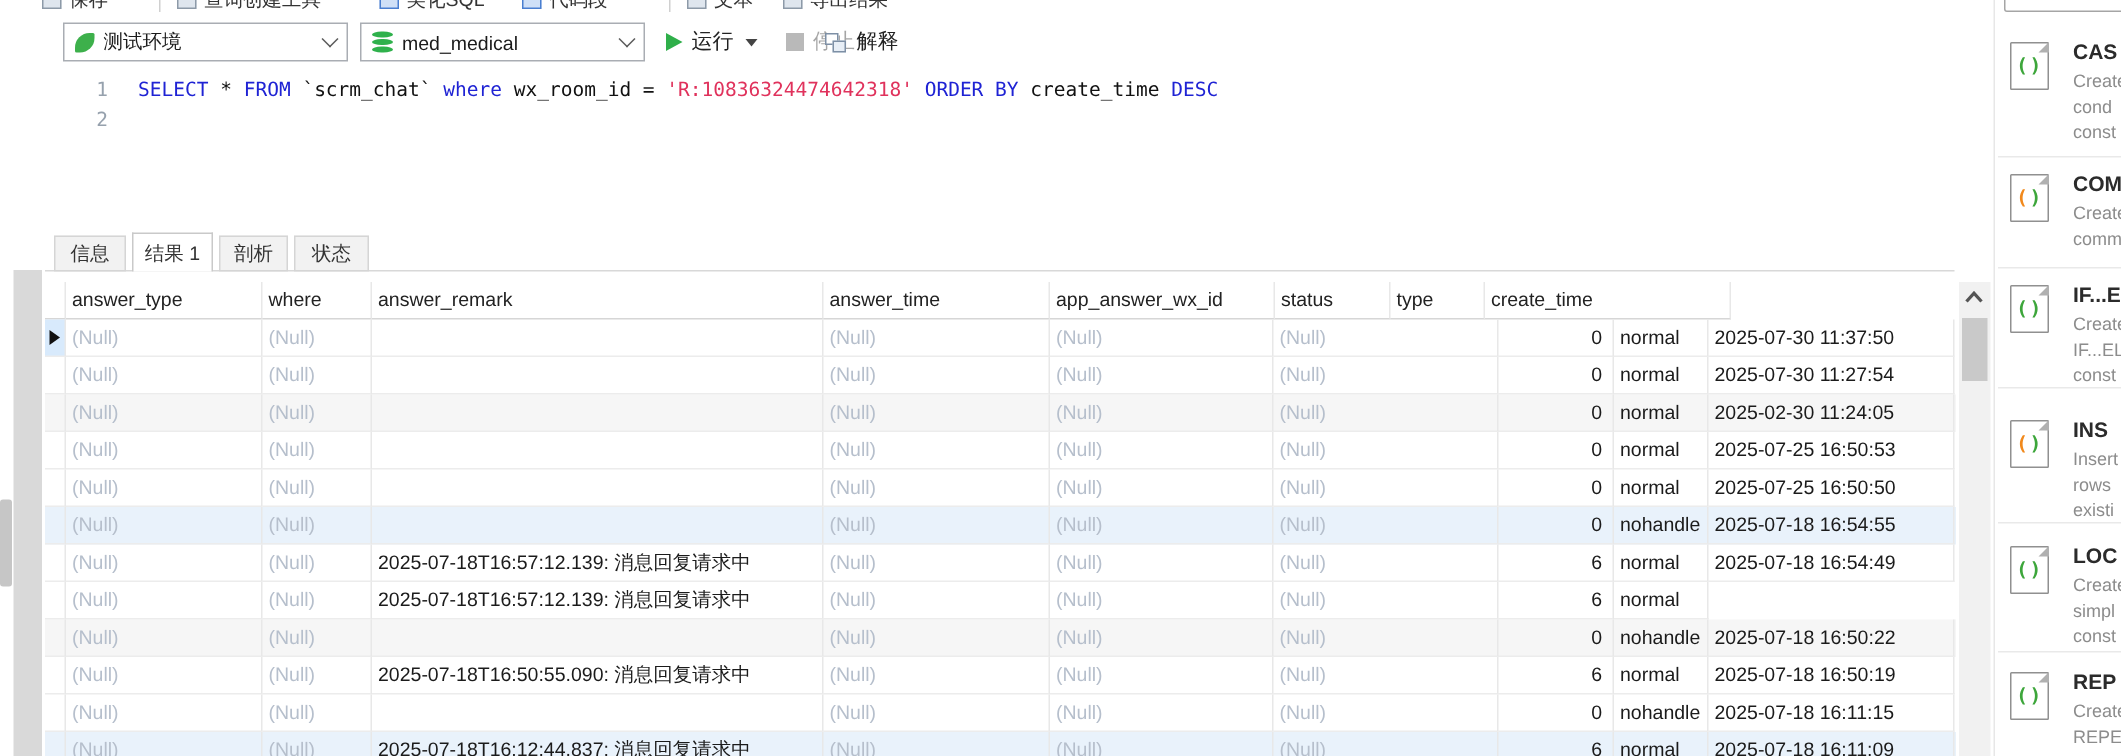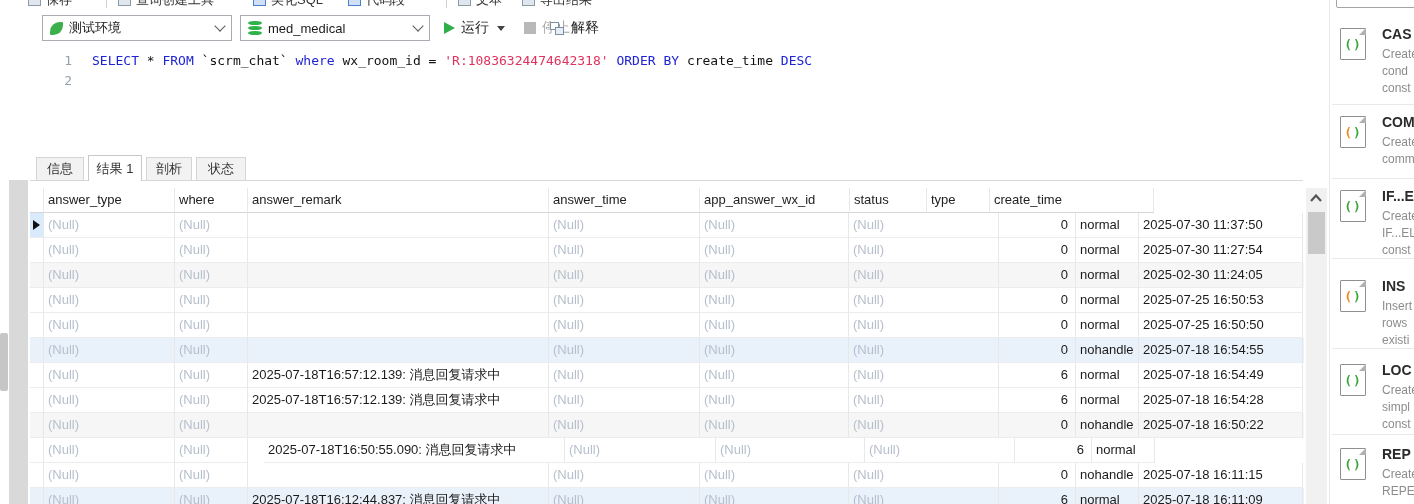--- a/index.html
+++ b/index.html
@@ -260,7 +260,6 @@
       <div class="gcell nullv" style="width: 150px; flex: 0 0 auto;">(Null)</div>
       <div class="gcell al-right" style="width: 77px; flex: 0 0 auto;">6</div>
       <div class="gcell" style="width: 63px; flex: 0 0 auto;">normal</div>
-      <div class="gcell" style="width: 164px; flex: 0 0 auto;">2025-07-18 16:54:28</div>
     </div>
     <div class="grow stripe-gray">
       <div class="gcell gsel"></div>

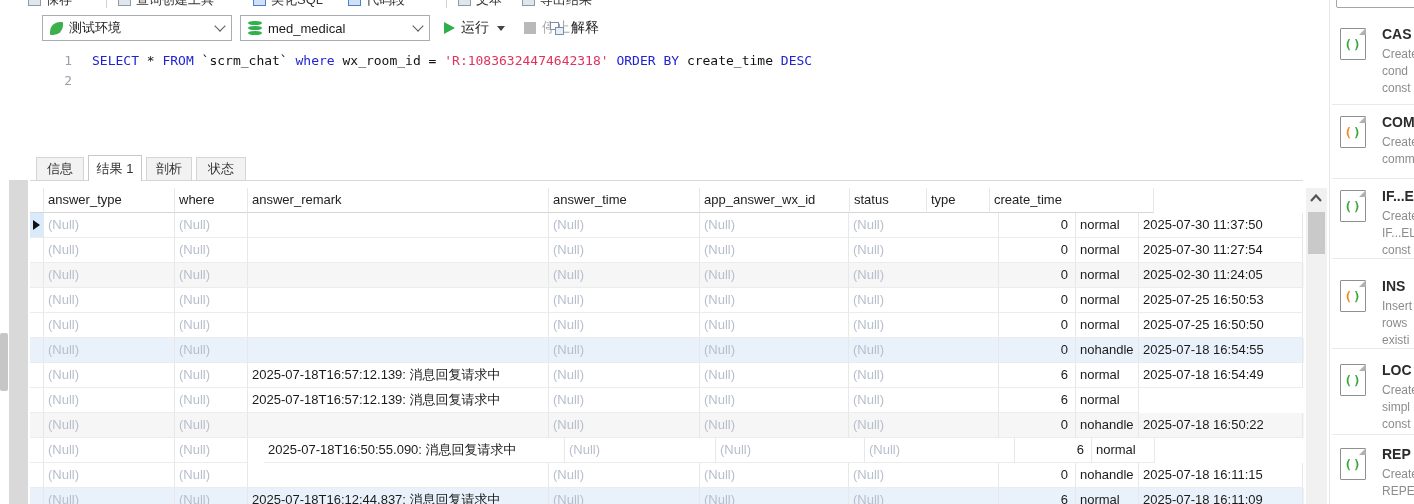--- a/index.html
+++ b/index.html
@@ -277,7 +277,7 @@
       <div class="gcell gsel"></div>
       <div class="gcell nullv" style="width: 131px; flex: 0 0 auto;">(Null)</div>
       <div class="gcell nullv" style="width: 73px; flex: 0 0 auto;">(Null)</div>
-      <div class="gcell" style="width: 301px; flex: 0 0 auto; margin-left: 16px;">2025-07-18T16:50:55.090: 消息回复请求中</div>
+      <div class="gcell" style="width: 301px; flex: 0 0 auto;">2025-07-18T16:50:55.090: 消息回复请求中</div>
       <div class="gcell nullv" style="width: 151px; flex: 0 0 auto;">(Null)</div>
       <div class="gcell nullv" style="width: 149px; flex: 0 0 auto;">(Null)</div>
       <div class="gcell nullv" style="width: 150px; flex: 0 0 auto;">(Null)</div>

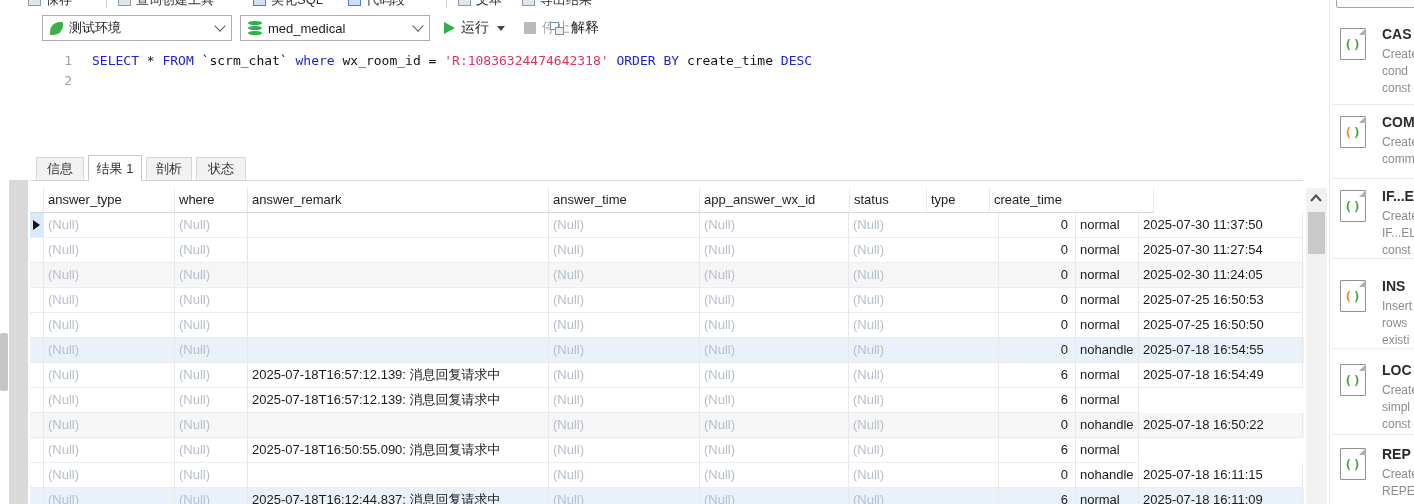--- a/index.html
+++ b/index.html
@@ -283,6 +283,7 @@
       <div class="gcell nullv" style="width: 150px; flex: 0 0 auto;">(Null)</div>
       <div class="gcell al-right" style="width: 77px; flex: 0 0 auto;">6</div>
       <div class="gcell" style="width: 63px; flex: 0 0 auto;">normal</div>
+      <div class="gcell" style="width: 164px; flex: 0 0 auto;">2025-07-18 16:50:19</div>
     </div>
     <div class="grow">
       <div class="gcell gsel"></div>

